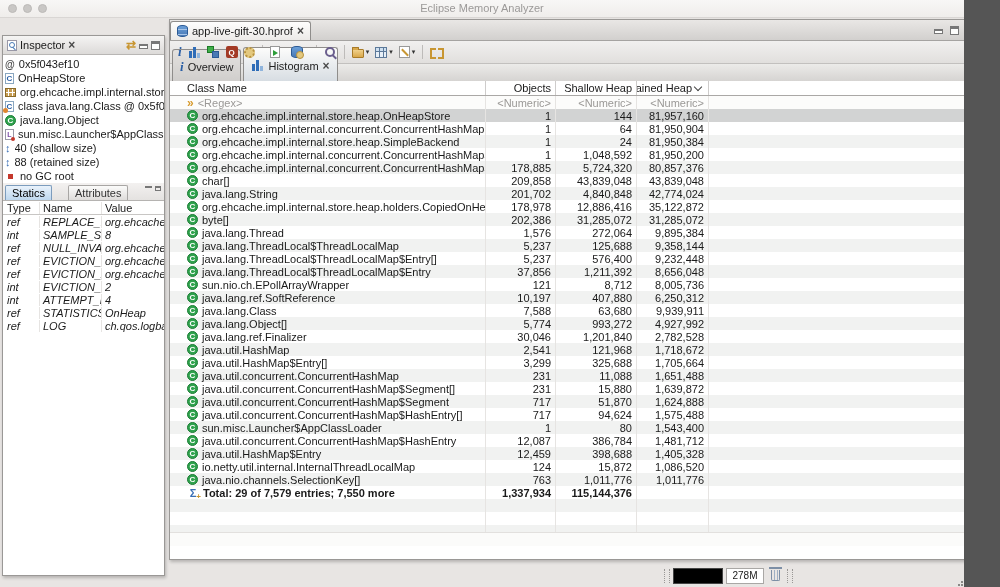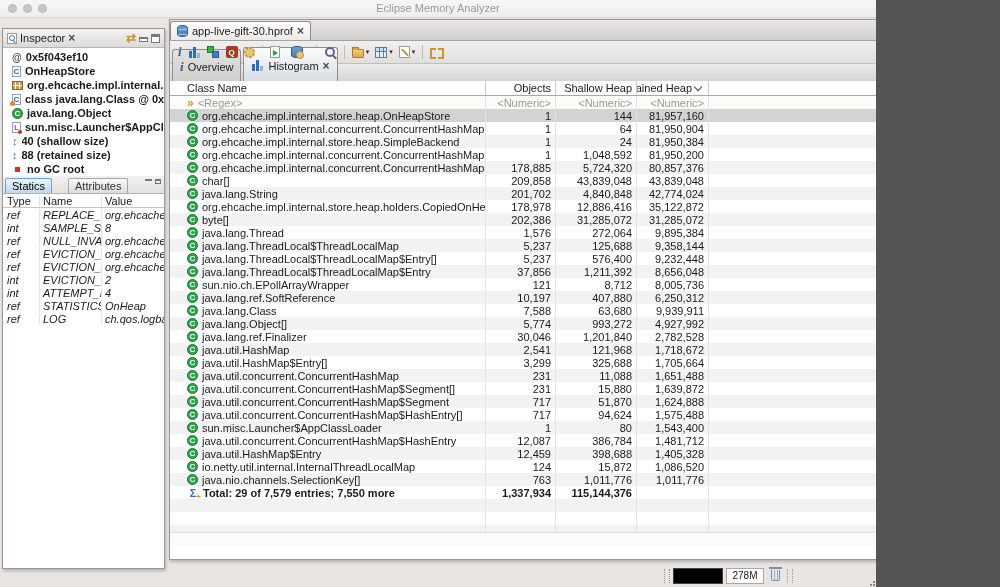--- a/index.html
+++ b/index.html
@@ -3,7 +3,7 @@
 <meta charset="utf-8">
 <style>
   html,body{margin:0;padding:0;background:#555;}
-  .window{position:relative;width:876px;height:587px;background:#e8e5e3;font-family:"Liberation Sans",sans-serif;font-size:11px;color:#1a1a1a;overflow:hidden;}
+  .window{position:relative;width:964px;height:587px;background:#e8e5e3;font-family:"Liberation Sans",sans-serif;font-size:11px;color:#1a1a1a;overflow:hidden;}
   
   .titlebar{position:absolute;top:0;left:0;right:0;height:17px;background:linear-gradient(#f8f7f6,#efedeb);border-bottom:1px solid #d9d6d4;text-align:center;color:#9b9998;line-height:16px;}
   .lights{position:absolute;left:8px;top:4px;display:flex;gap:6px;}

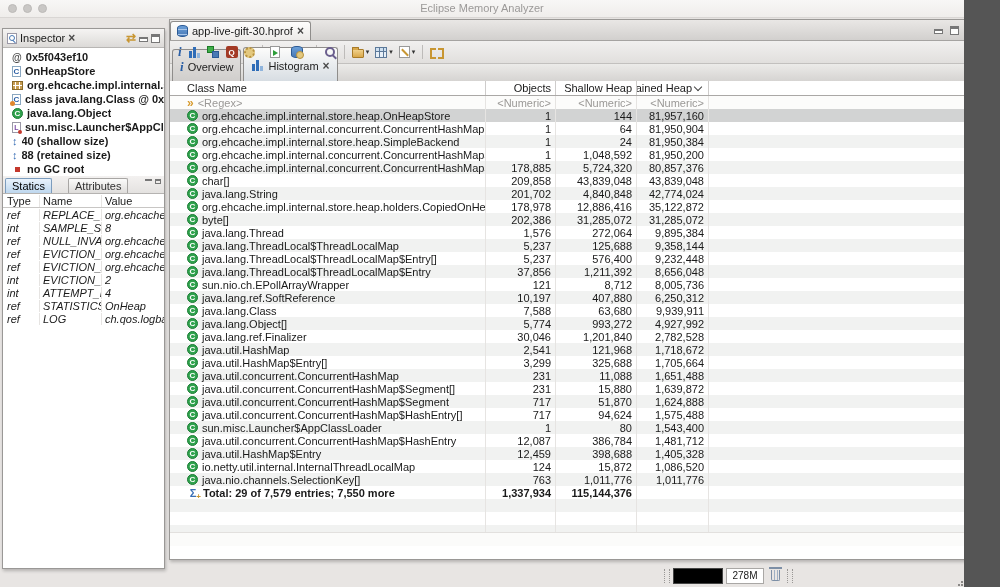--- a/index.html
+++ b/index.html
@@ -10,7 +10,7 @@
   .light{width:9px;height:9px;border-radius:50%;background:#c9c7c5;border:1px solid #bcbab8;box-sizing:border-box;}
   
   .panel{position:absolute;background:#fff;border:1px solid #9a9896;box-shadow:1px 2px 3px rgba(0,0,0,.22);box-sizing:border-box;}
-  #inspector{left:2px;top:28px;width:163px;height:541px;}
+  #inspector{left:2px;top:35px;width:163px;height:541px;}
   #editor{left:169px;top:19px;width:799px;height:541px;}
   #rightbar{left:972px;top:19px;width:24px;height:178px;background:#edecea;border:1px solid #c8c6c4;border-radius:2px;box-shadow:none;}
   

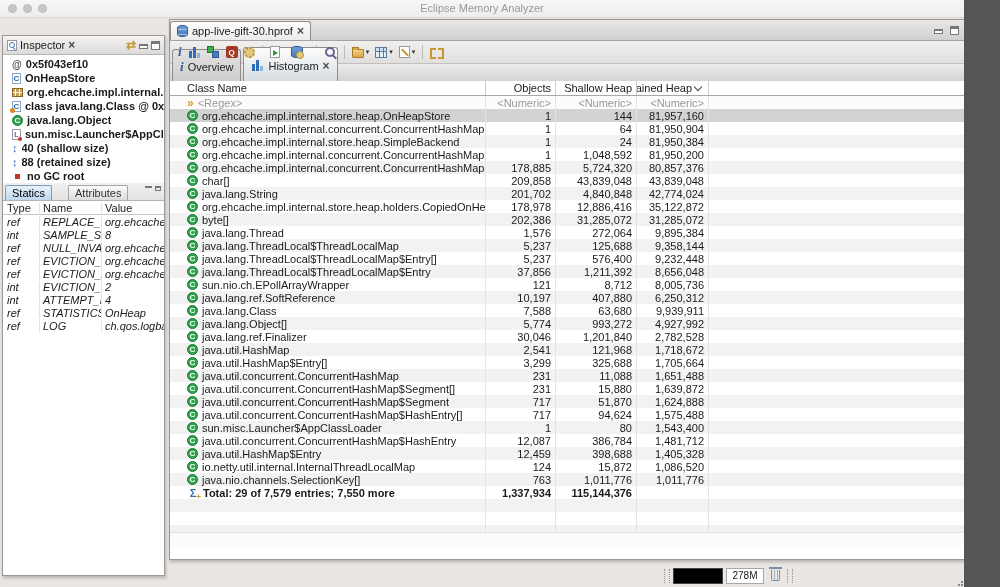--- a/index.html
+++ b/index.html
@@ -16,7 +16,7 @@
   
   .vtabbar{height:18px;background:linear-gradient(#f5f4f3,#dcdad8);border-bottom:1px solid #b8b6b4;display:flex;align-items:center;padding:0 4px;gap:3px;}
   .vtabbar .sp{flex:1;}
-  .titem{display:flex;align-items:center;height:14px;padding-left:9px;gap:4px;white-space:nowrap;overflow:hidden;font-weight:bold;}
+  .titem{display:flex;align-items:center;height:14px;padding-left:2px;gap:4px;white-space:nowrap;overflow:hidden;}
   .tlabel{overflow:hidden;text-overflow:clip;white-space:nowrap;}
   .subtabs{display:flex;height:17px;border-bottom:1px solid #b5b3b1;background:linear-gradient(#f3f1f0,#e4e2e0);align-items:flex-end;padding-left:2px;position:relative;}
   .stab{padding:1px 6px 1px;border:1px solid #a8a6a4;border-bottom:none;background:linear-gradient(#fbfbfa,#dedcda);margin-right:16px;border-radius:2px 2px 0 0;color:#333;}

